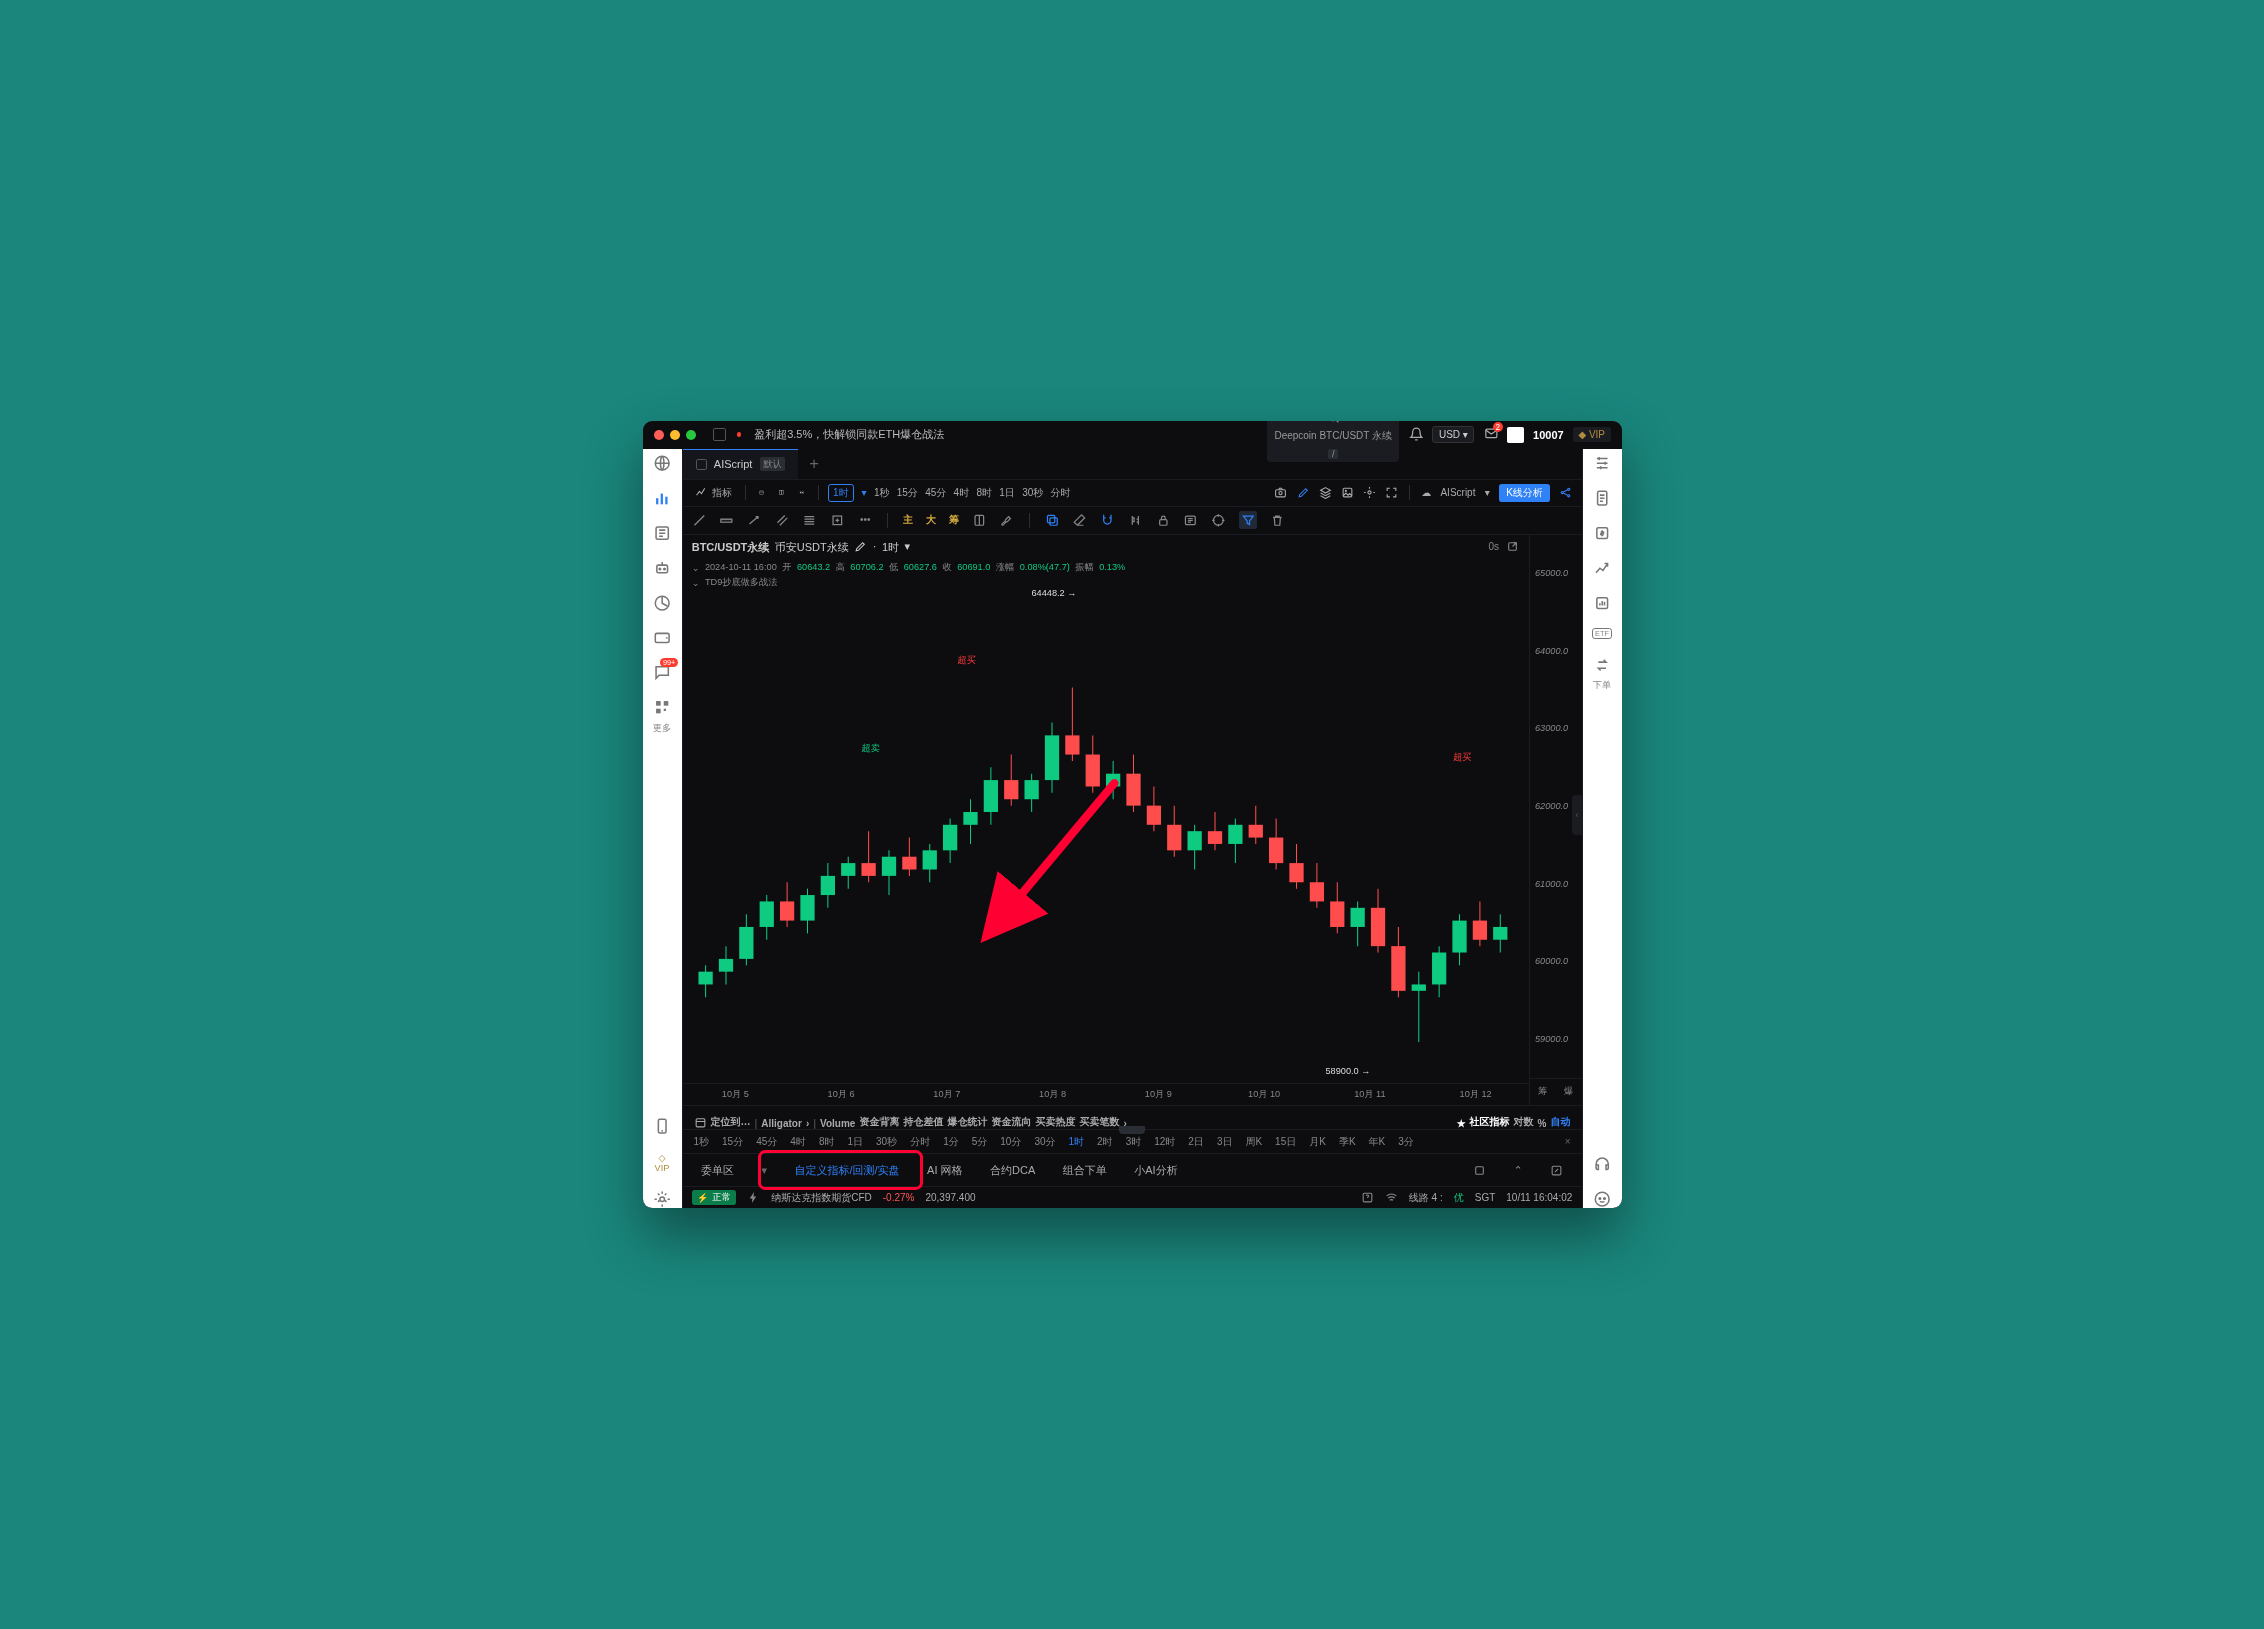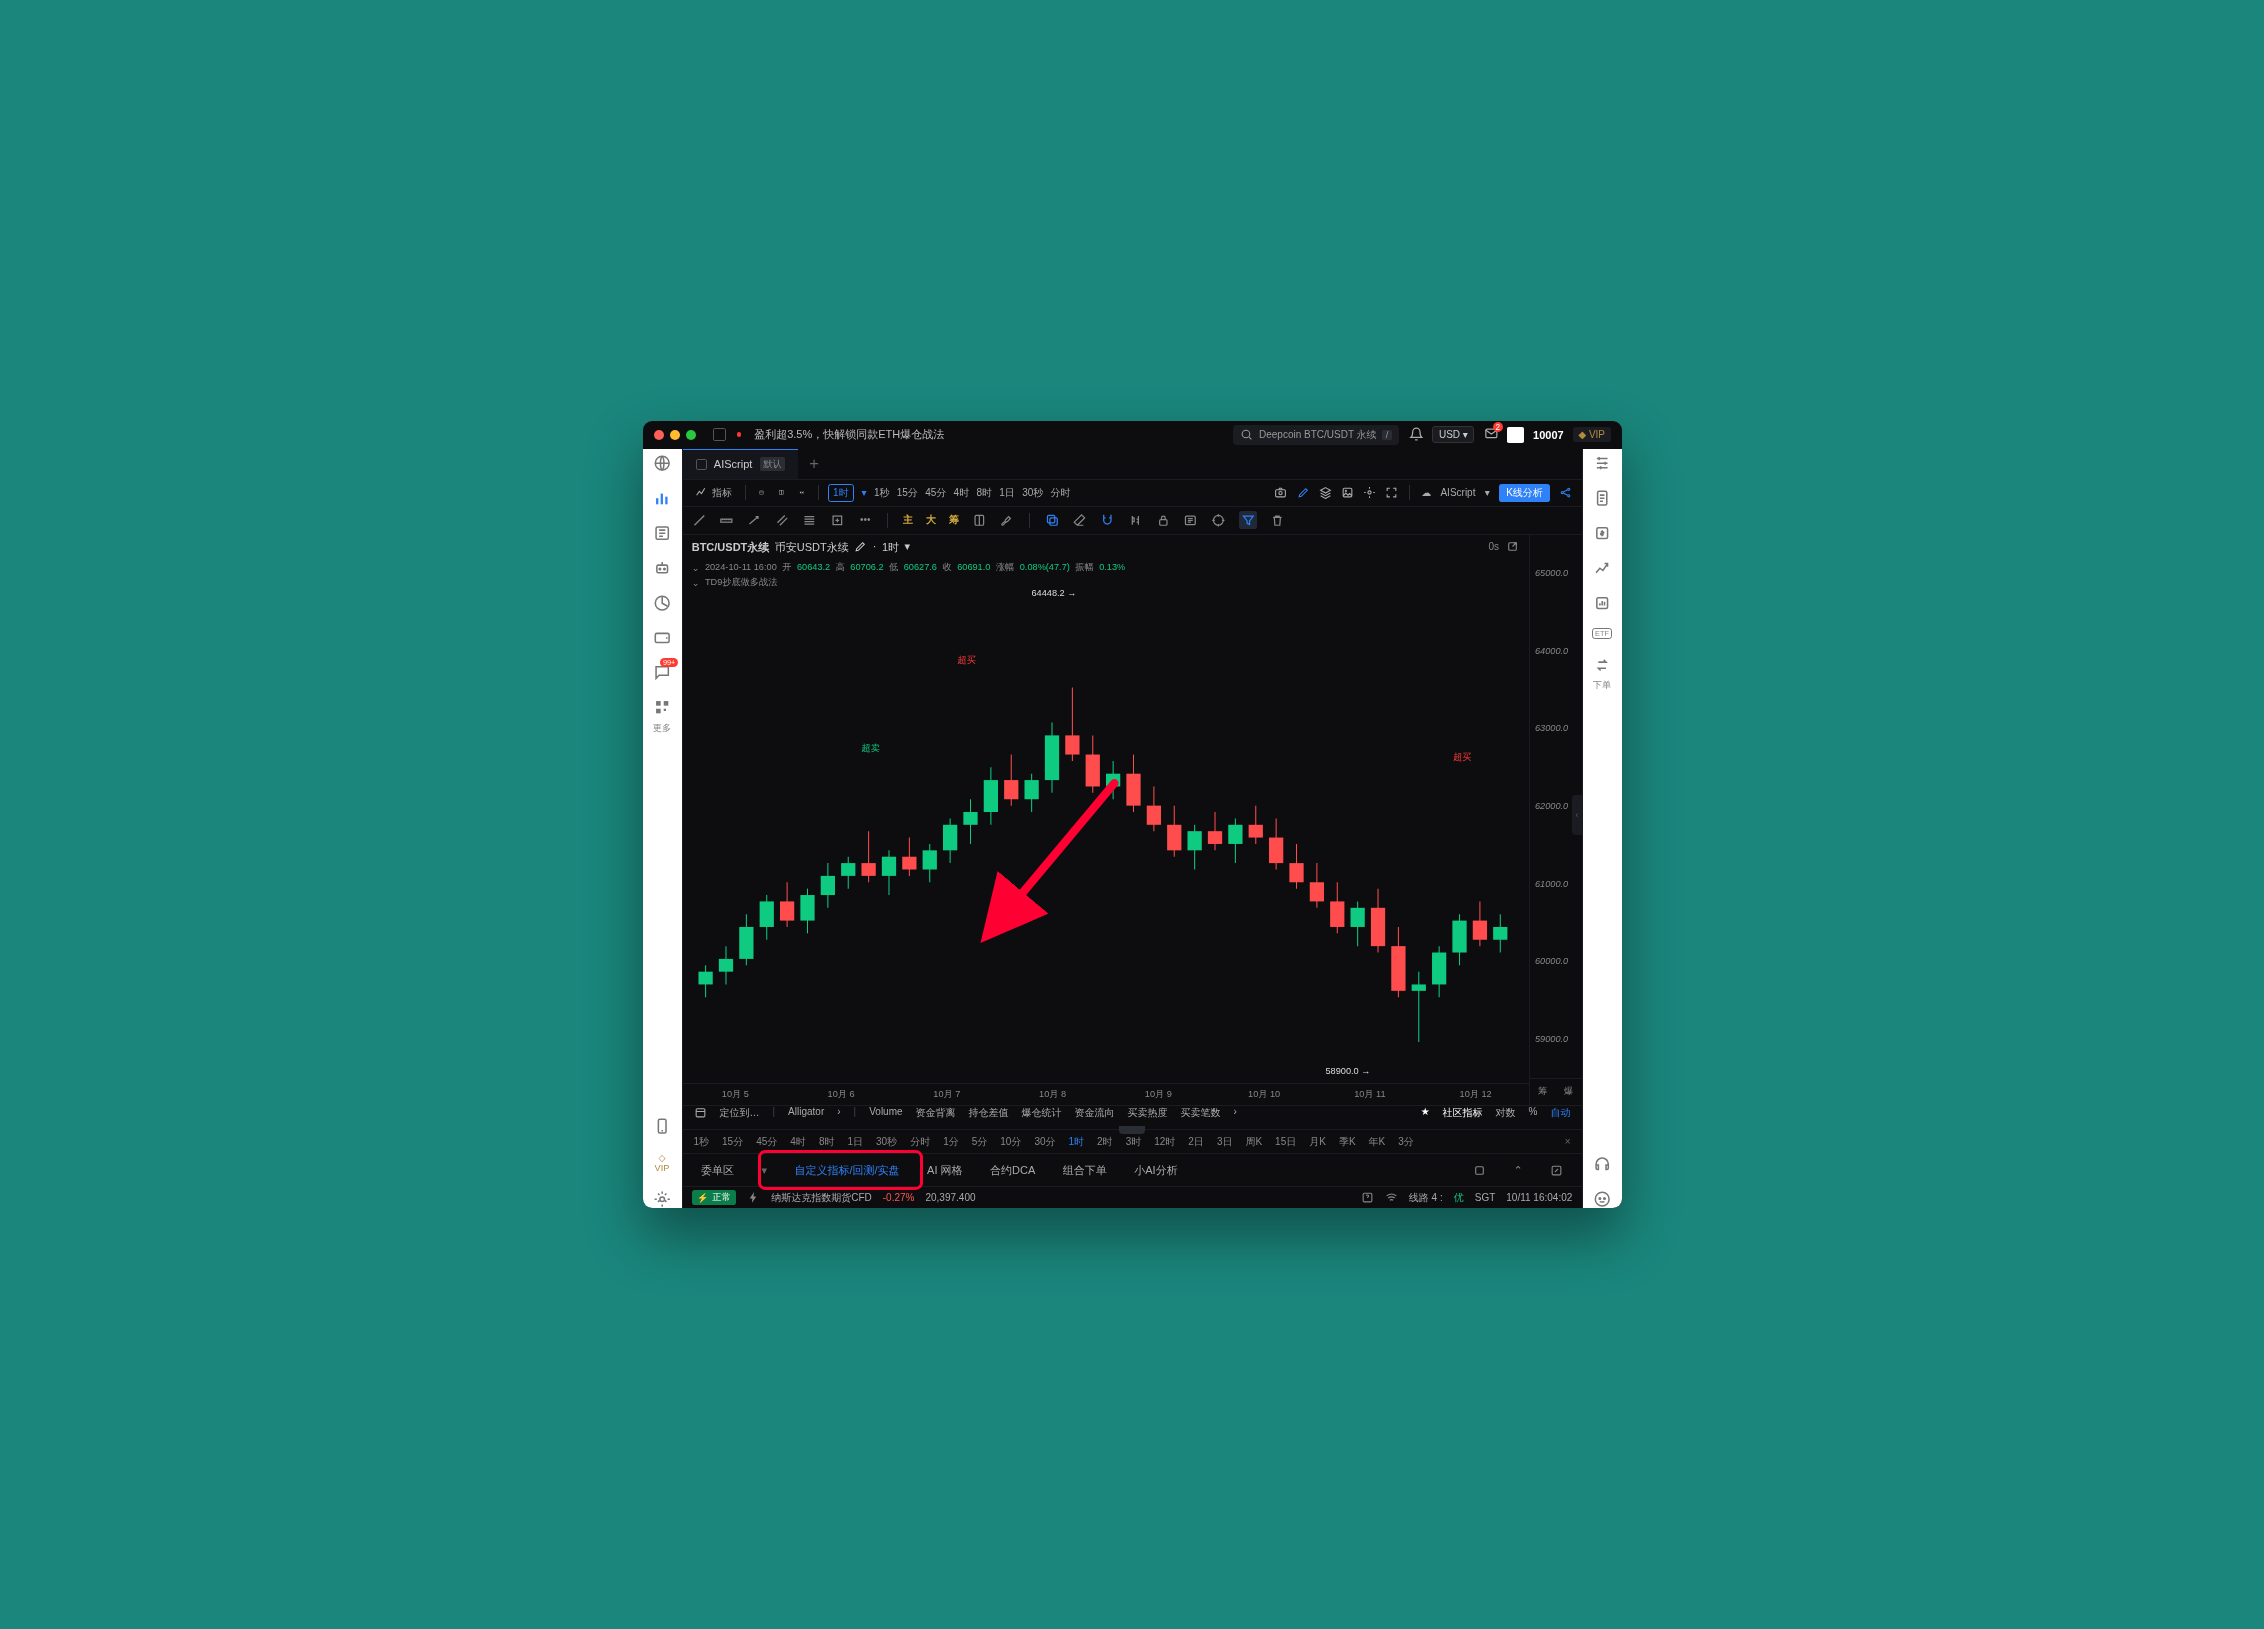--- a/index.html
+++ b/index.html
@@ -32,7 +32,7 @@
   .titlebar .ext-icon { width:13px;height:13px;border:0.9px solid #555;border-radius:1.8px;position:relative;margin-right:3.7px;}
   .reddot { width:4.6px;height:4.6px;border-radius:50%;background:#ff3b30;display:inline-block;margin-right:5.5px;}
   .tb-right { margin-left:auto; display:flex; align-items:center; gap:9.2px;}
-  .search { background:#1a1c21; border-radius:3.7px; padding:2.8px 7.3px; color:#999; font-size:10px; display:flex;align-items:center;gap:5.5px;}
+  .search { background:#1a1c21; border-radius:3.7px; padding:2.8px 7.3px; color:#999; font-size:10px; display:flex;align-items:center;gap:5.5px;flex-direction:column;}
   .search .kbd { background:#2a2d34; padding:0 3.7px; border-radius:1.8px; font-size:9.2px;}
   .bell,.mail,.gear-sm { width:14.7px;height:14.7px;color:#aaa;}
   .currency { background:#1a1c21; border:0.9px solid #333; border-radius:2.8px; padding:1.8px 5.5px; font-size:10px; color:#ccc;}

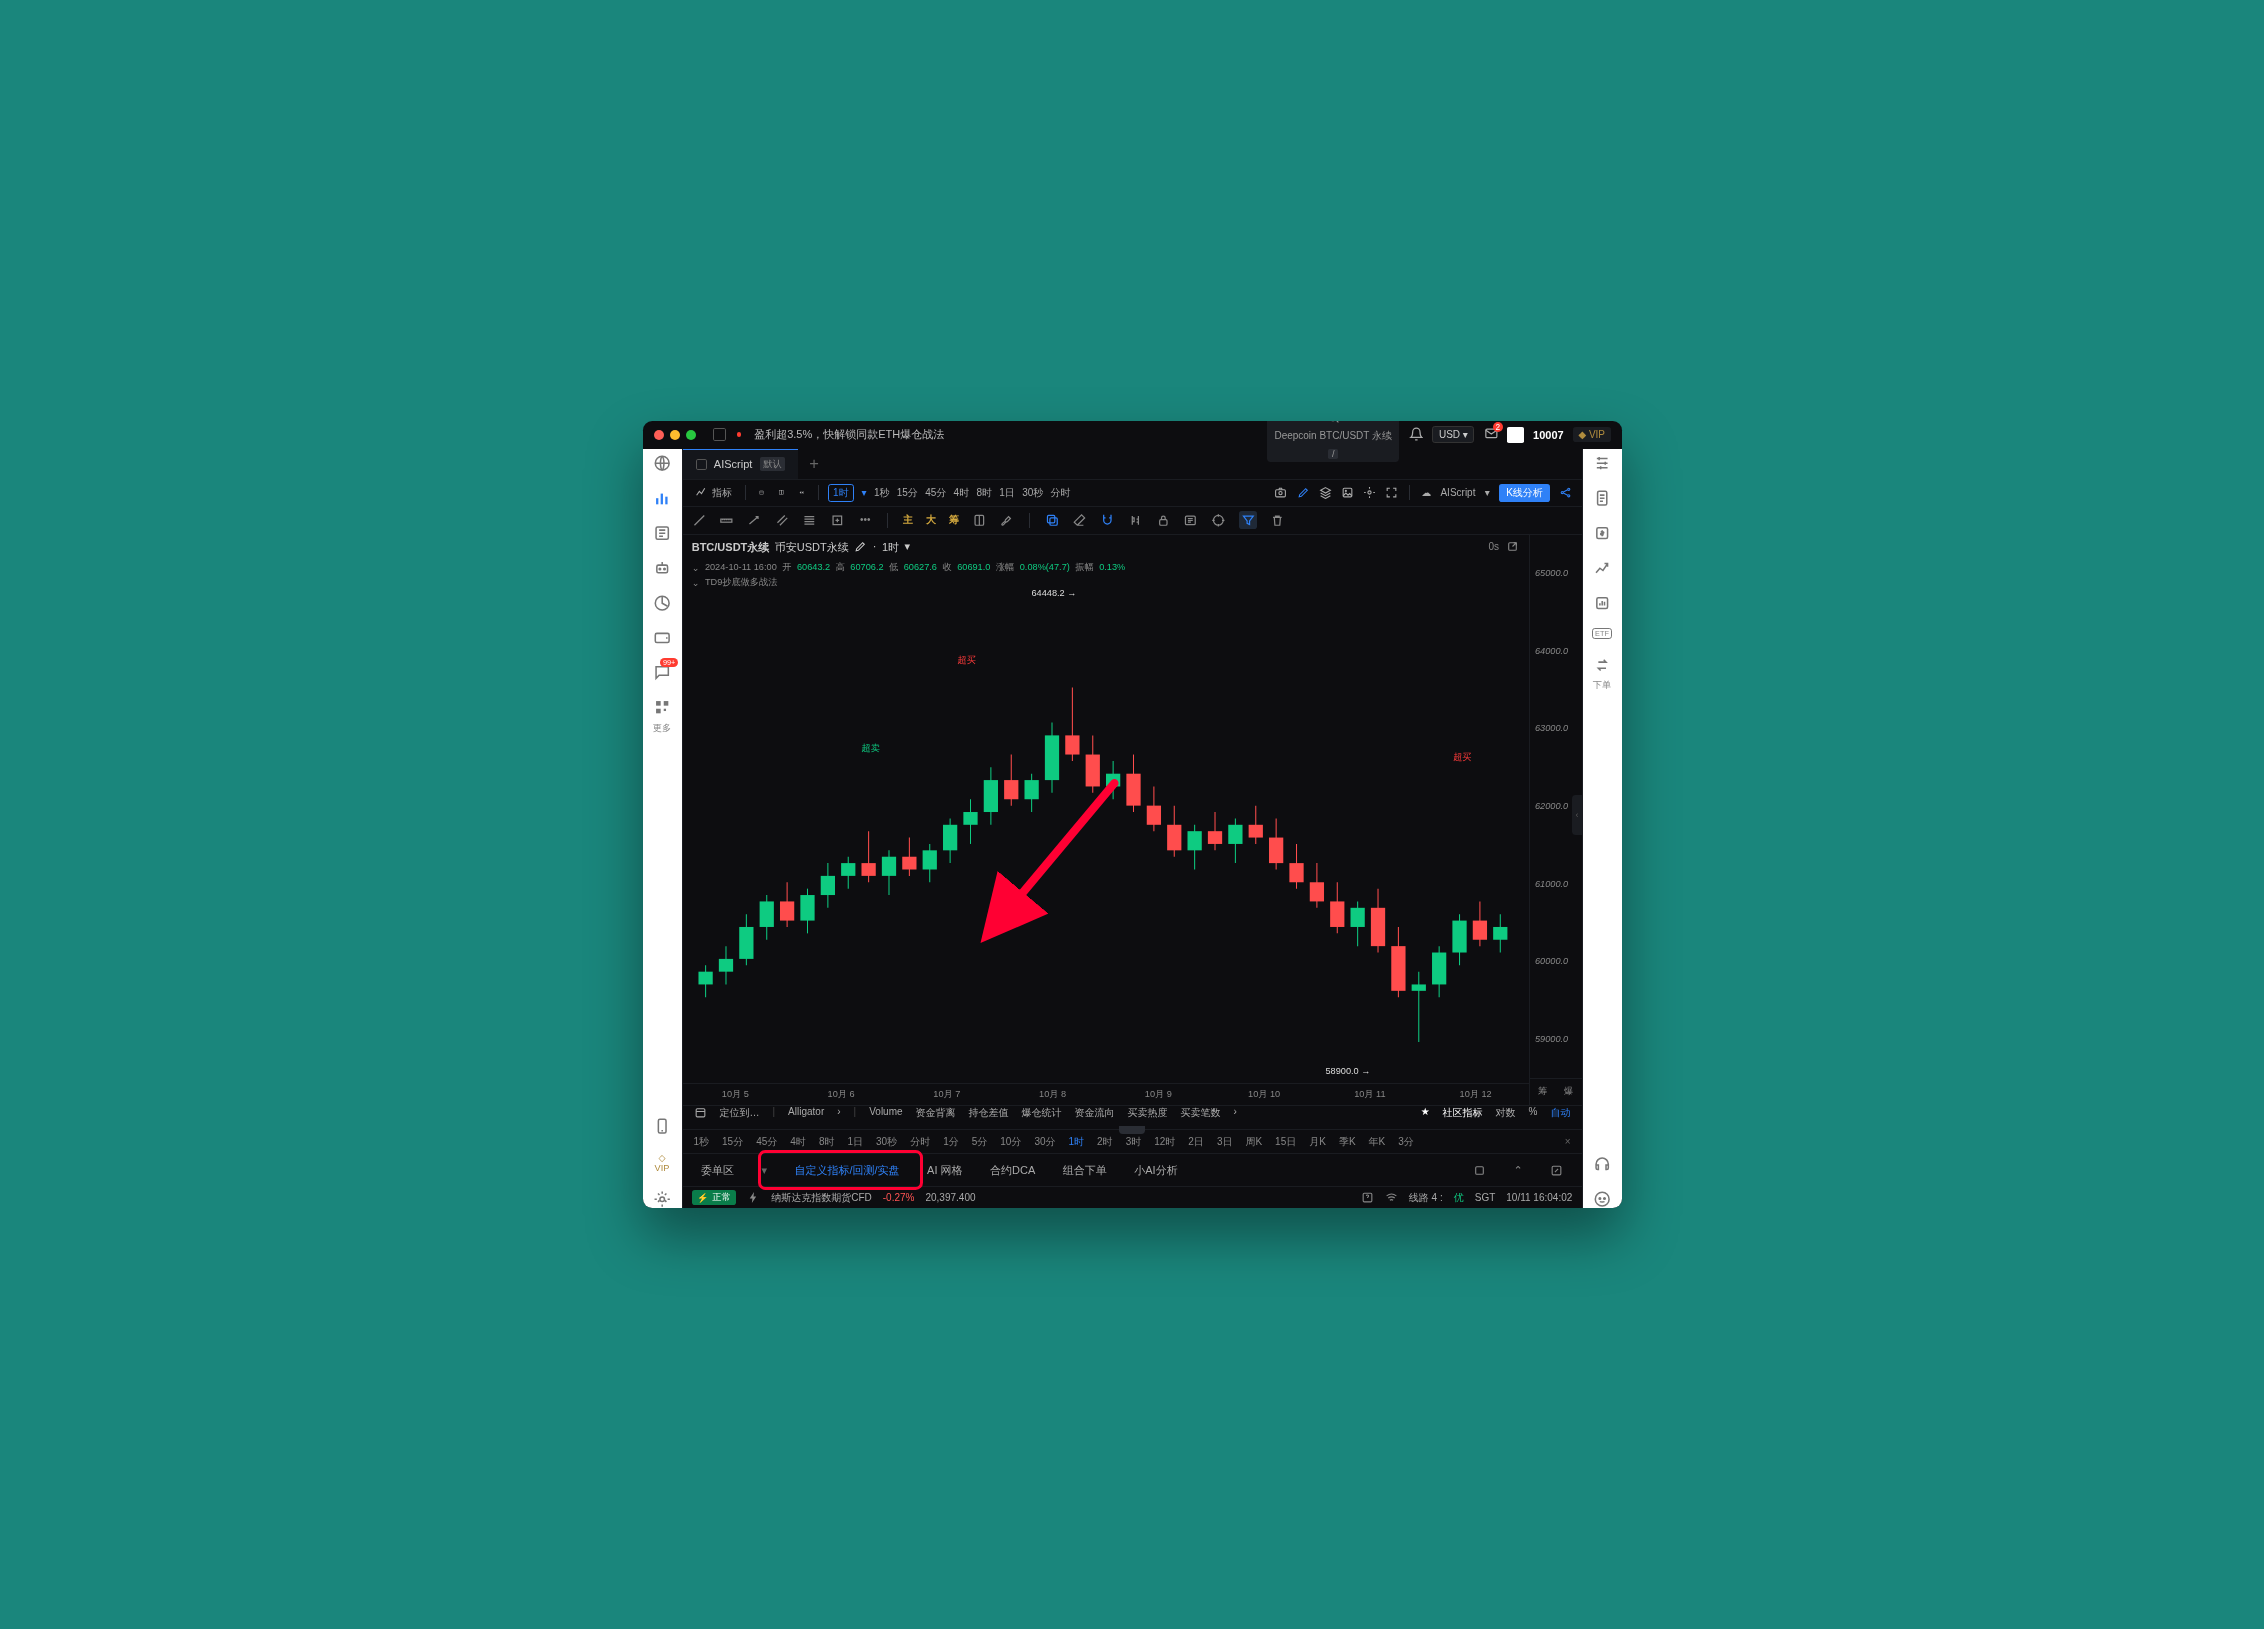--- a/index.html
+++ b/index.html
@@ -97,7 +97,7 @@
   .arrow svg{width:100%;height:100%;}
 
   
-  .ind-row{height:24px;display:flex;align-items:flex-start;gap:13px;padding:0 11px;color:#aaa;font-size:10px;border-top:0.9px solid #1a1c21;}
+  .ind-row{height:24px;display:flex;align-items:flex-end;gap:4px;padding:0 11px;color:#aaa;font-size:10px;border-top:0.9px solid #1a1c21;font-weight:bold;}
   .ind-row .auto{color:#2f81f7;}
   .ind-row .spacer-f{flex:1;}
   .intervals-row{height:24px;display:flex;align-items:center;gap:13px;padding:0 11px;color:#888;font-size:10px;border-top:0.9px solid #1a1c21;position:relative;}

